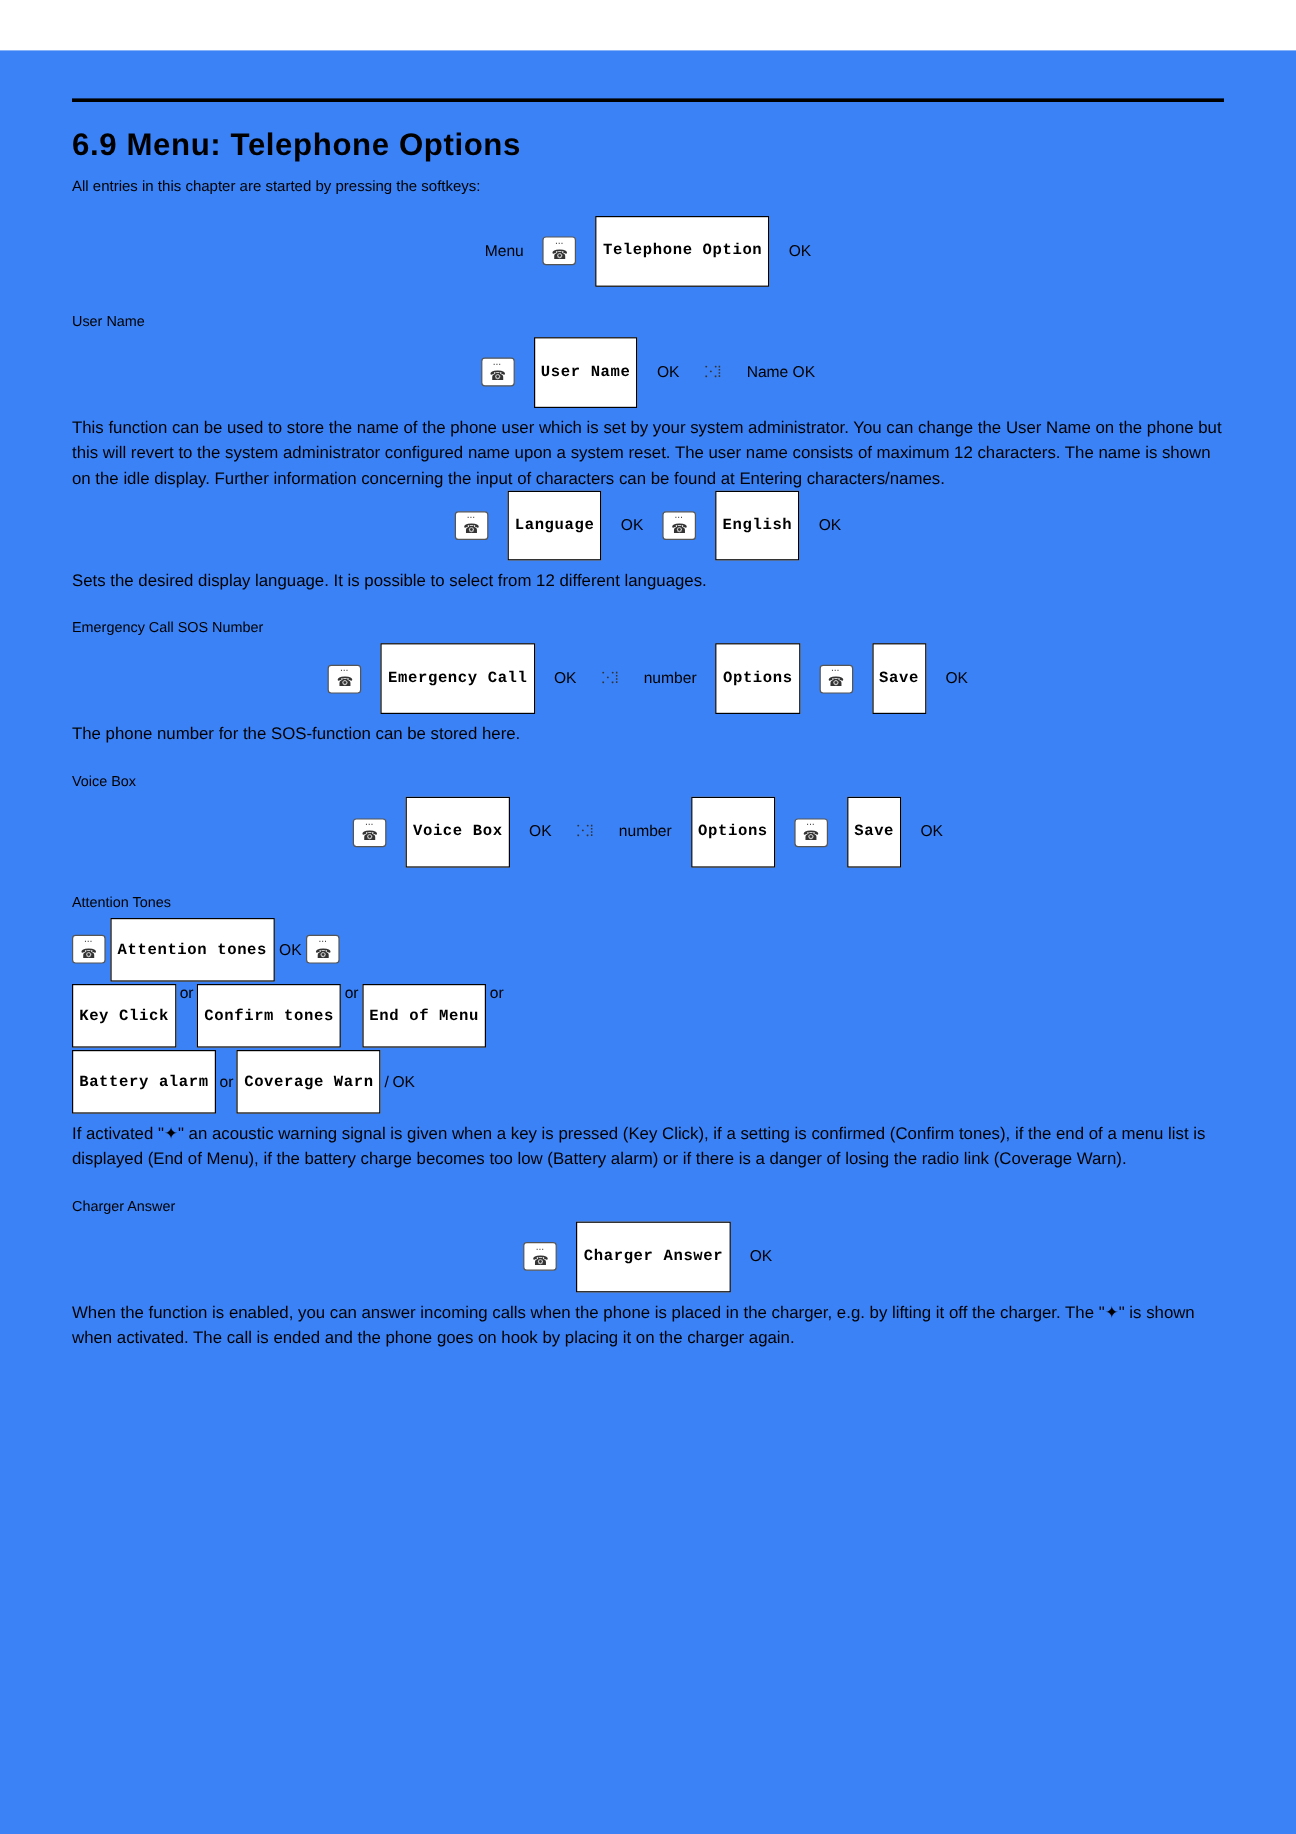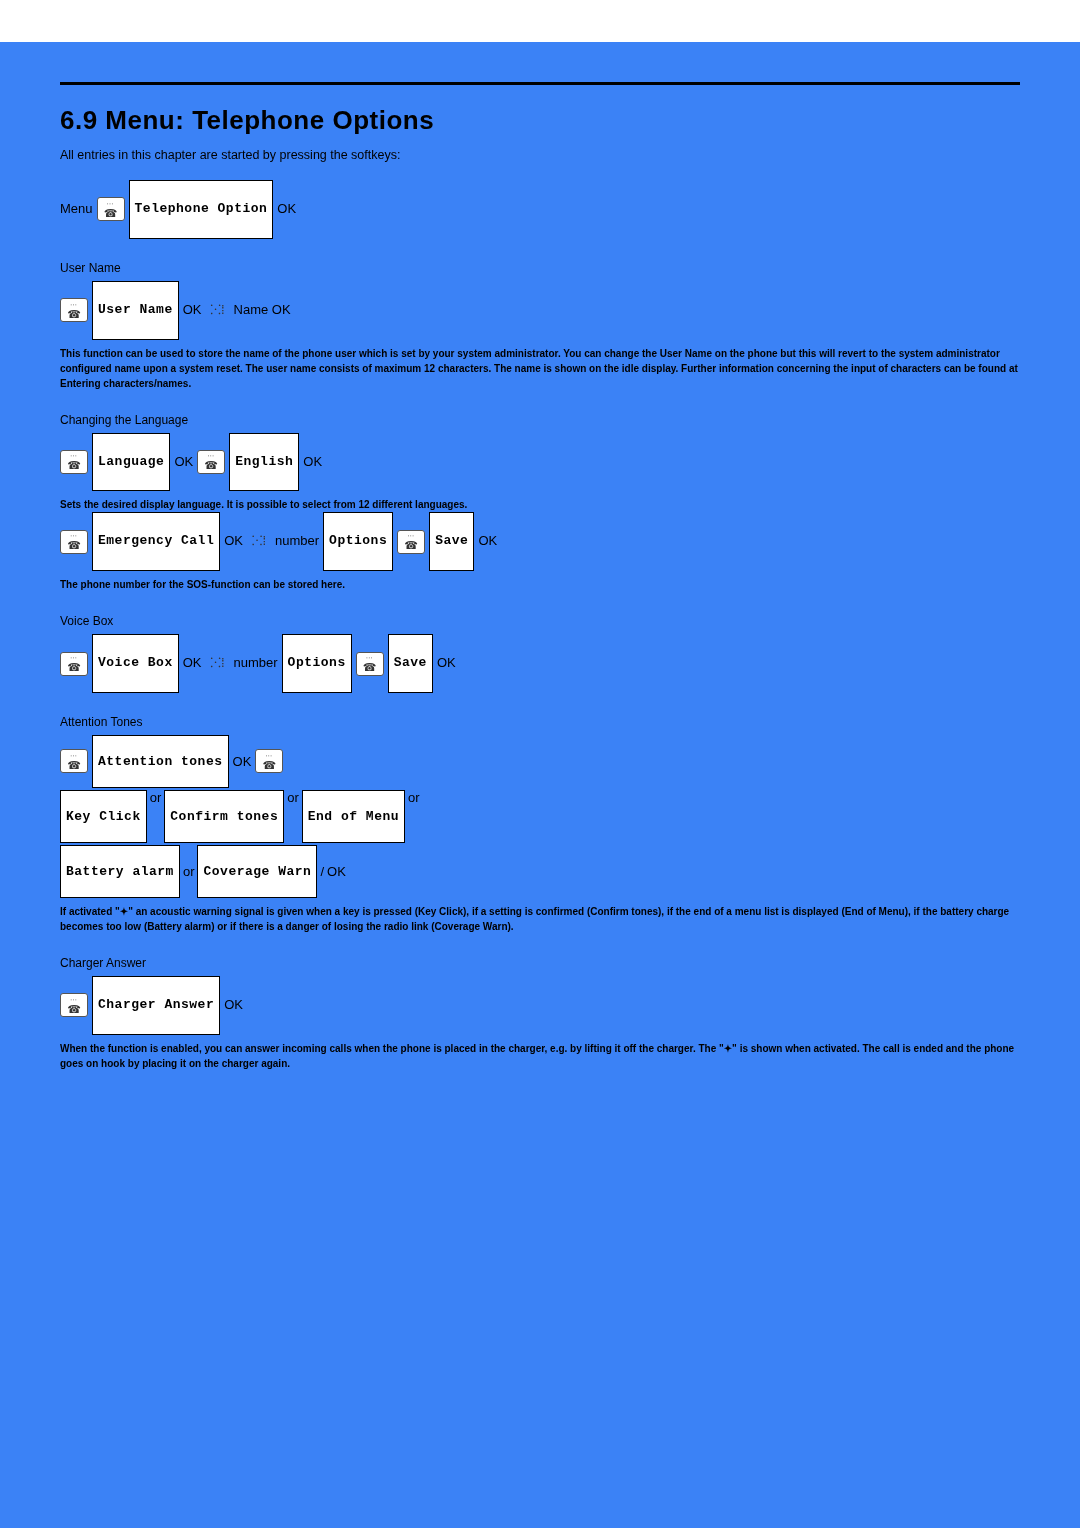--- a/index.html
+++ b/index.html
@@ -89,10 +89,11 @@
       display: flex;
       align-items: center;
       flex-wrap: wrap;
-      gap: 4px;
+      gap: 16px;
       margin-bottom: 6px;
       font-size: 13px;
       line-height: 1.6;
+      justify-content: center;
     }
     
     .highlight-box {

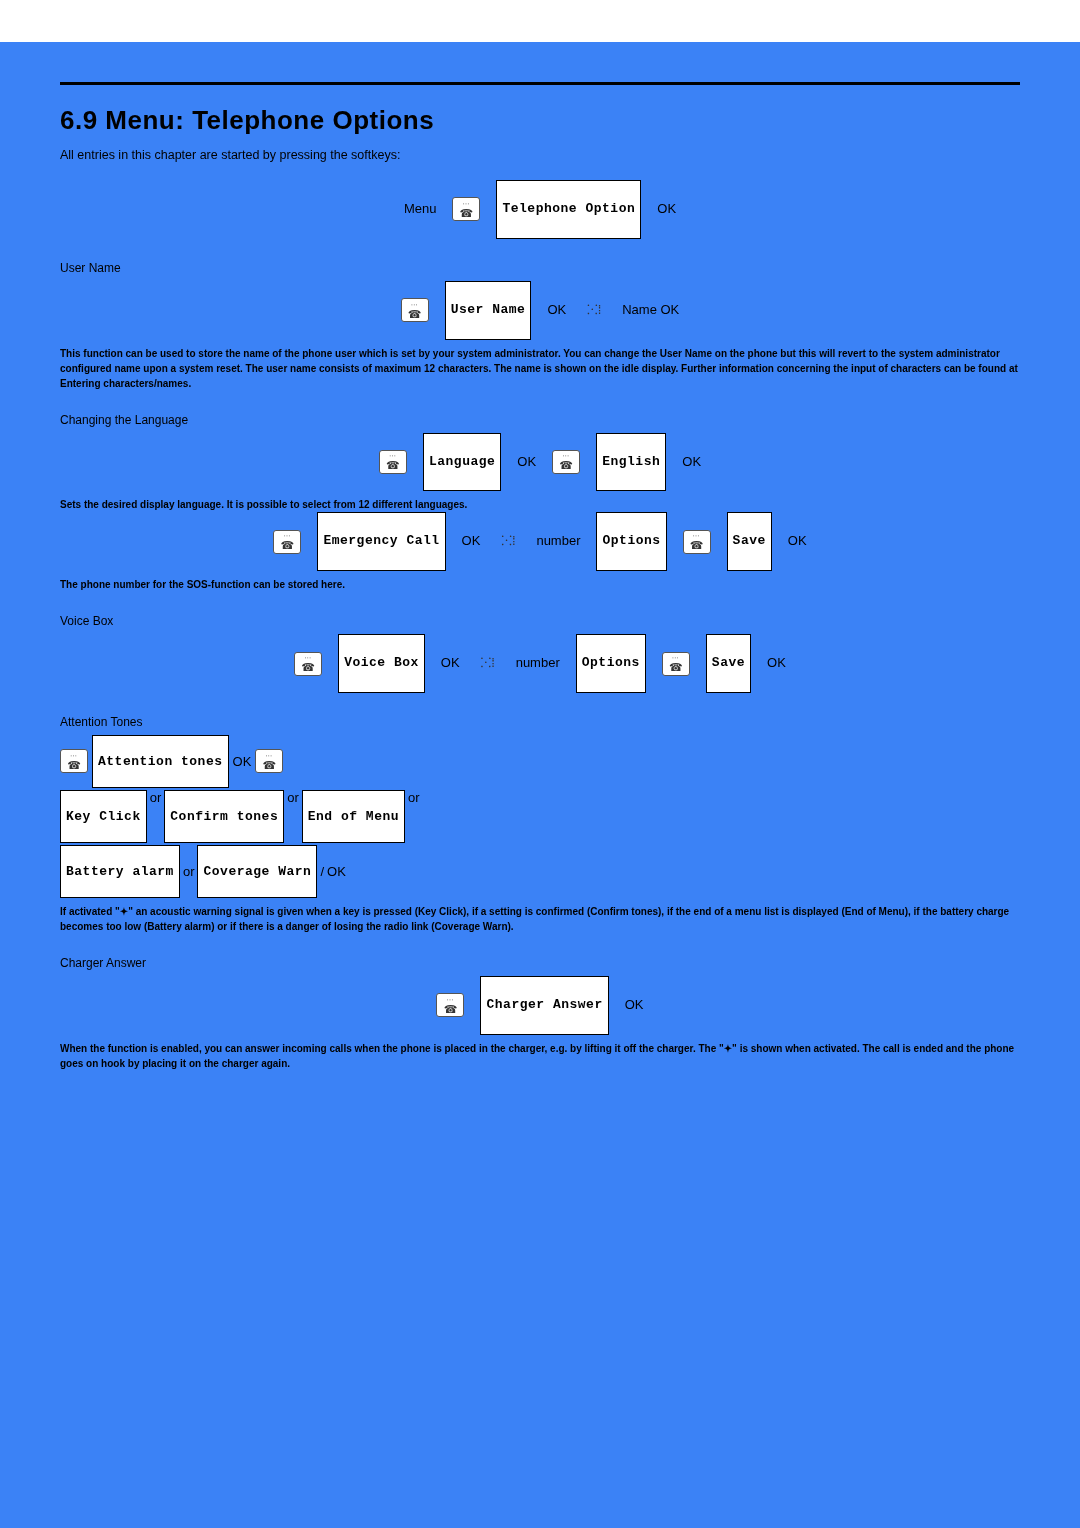--- a/index.html
+++ b/index.html
@@ -123,11 +123,10 @@
     }
 
     .desc-text {
-      font-size: 10px;
+      font-size: 14px;
       line-height: 1.5;
       margin-top: 4px;
       font-family: Arial, sans-serif;
-      font-weight: bold;
     }
 
     

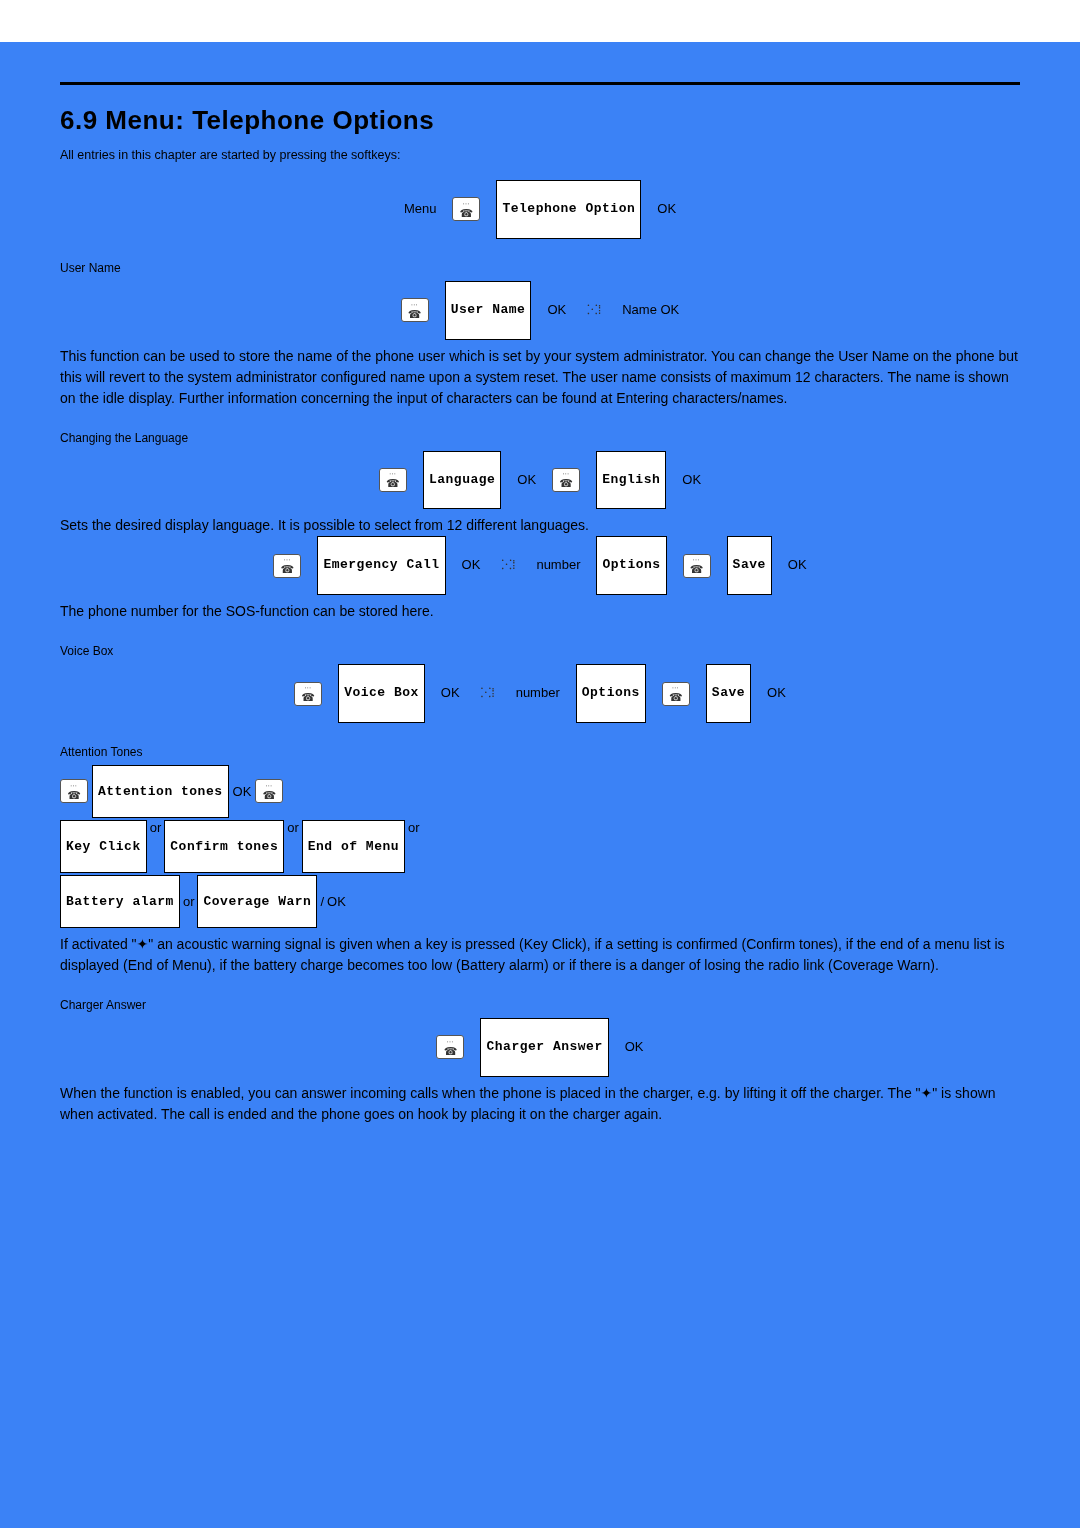--- a/index.html
+++ b/index.html
@@ -213,7 +213,6 @@
   </div>
   <p class="desc-text">This function can be used to store the name of the phone user which is set by your system administrator. You can change the User Name on the phone but this will revert to the system administrator configured name upon a system reset. The user name consists of maximum 12 characters. The name is shown on the idle display. Further information concerning the input of characters can be found at Entering characters/names.</p>
 
-  <div class="section-label">Changing the Language</div>
   <div class="cmd-line">
     <span class="menu-icon">
       <span class="dots-row">⋯</span>

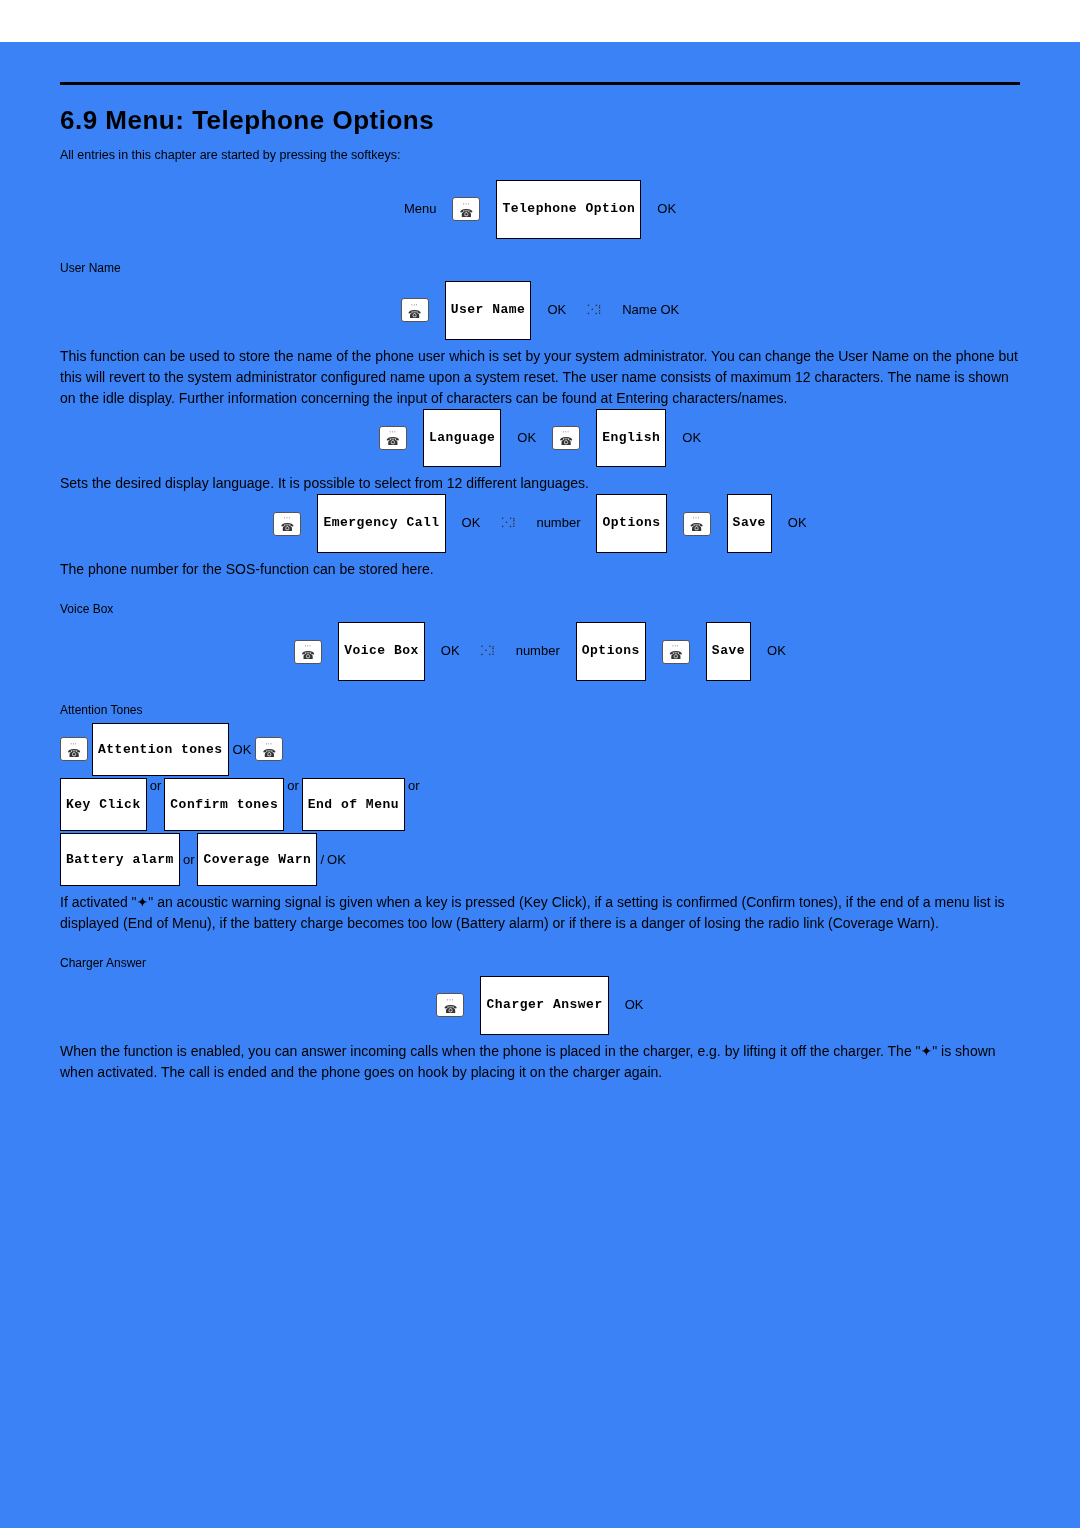--- a/index.html
+++ b/index.html
@@ -229,6 +229,7 @@
   </div>
   <p class="desc-text">Sets the desired display language. It is possible to select from 12 different languages.</p>
 
+  <div class="section-label">Emergency Call SOS Number</div>
   <div class="cmd-line">
     <span class="menu-icon">
       <span class="dots-row">⋯</span>

